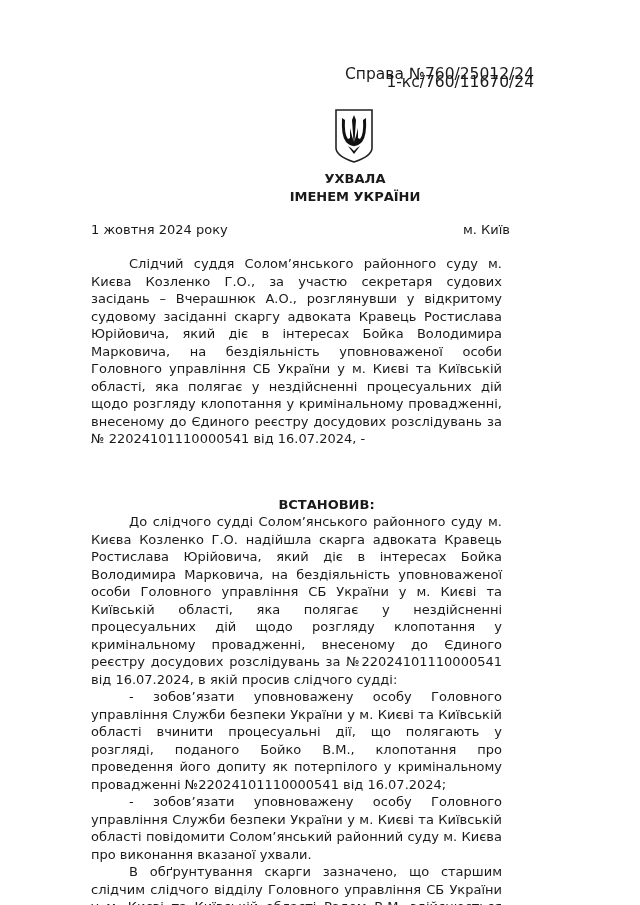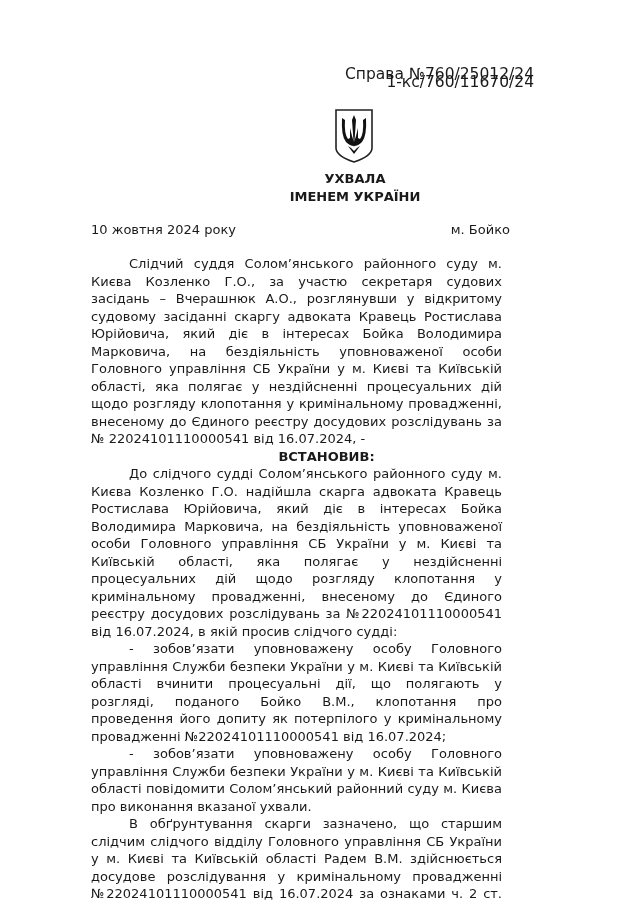--- a/index.html
+++ b/index.html
@@ -34,7 +34,7 @@
 <div class="title t2">ІМЕНЕМ УКРАЇНИ</div>
 
 <div class="dateline">
-  <span>10 жовтня 2024 року</span>
+  <span>1 жовтня 2024 року</span>
   <span>м. Бойко</span>
 </div>
 

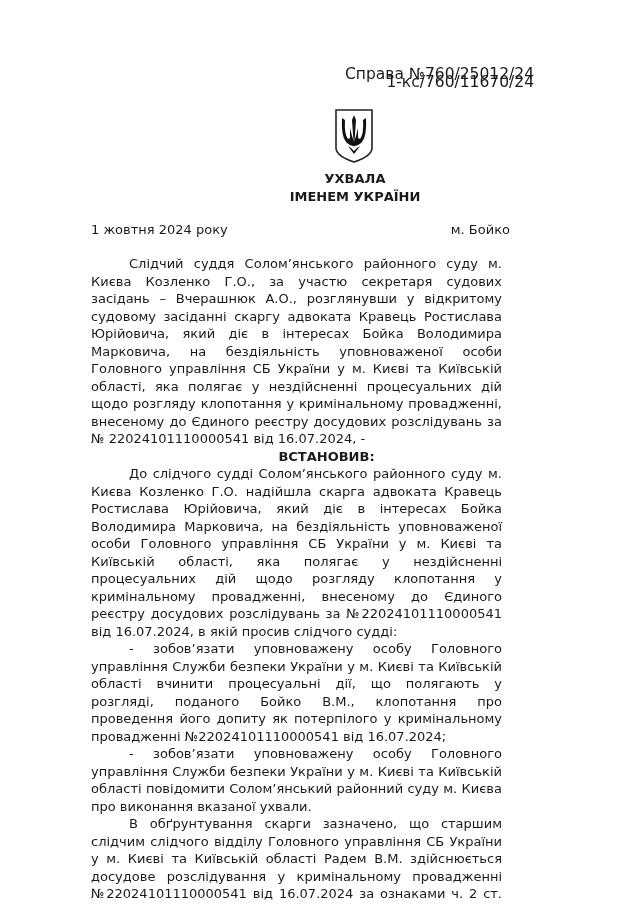--- a/index.html
+++ b/index.html
@@ -35,7 +35,7 @@
 
 <div class="dateline">
   <span>1 жовтня 2024 року</span>
-  <span>м. Бойко</span>
+  <span>м. Київ</span>
 </div>
 
 <div class="body">

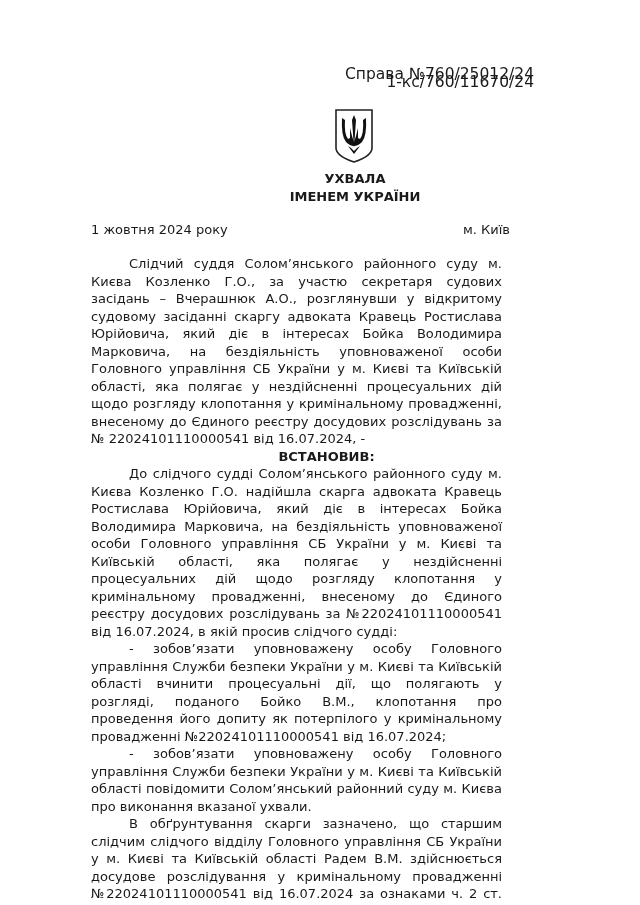--- a/index.html
+++ b/index.html
@@ -15,7 +15,7 @@
   .dateline { position: absolute; top: 222px; left: 91px; width: 419px; font-size: 13px; display: flex; justify-content: space-between; }
   .body { position: absolute; left: 91px; width: 411px; top: 255px; font-size: 13px; line-height: 17.5px; text-align: justify; }
   .body p { margin: 0; text-indent: 38px; }
-  .body .center { text-align: center; font-weight: bold; text-indent: 0; padding-left: 60px; }
+  .body .center { text-align: center; font-weight: bold; text-indent: 0; padding-left: 60px; margin-top: 48px; }
 </style>
 </head>
 <body>

